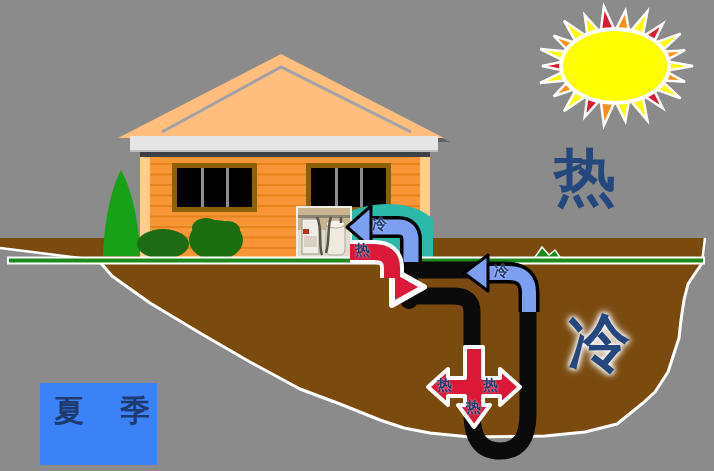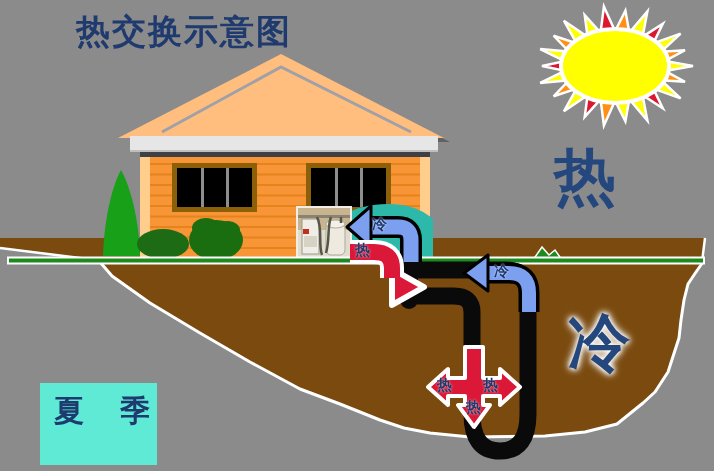--- a/index.html
+++ b/index.html
@@ -180,7 +180,6 @@
                      448,369 448,378 465,378" fill="#DC1838" stroke="#FFFFFF" stroke-width="4" stroke-linejoin="round"></polygon>
   </svg>
 
-  <div id="title" class="txt">热交换示意图</div>
   <div id="air-hot" class="txt">热</div>
   <div id="ground-cold" class="txt">冷</div>
 

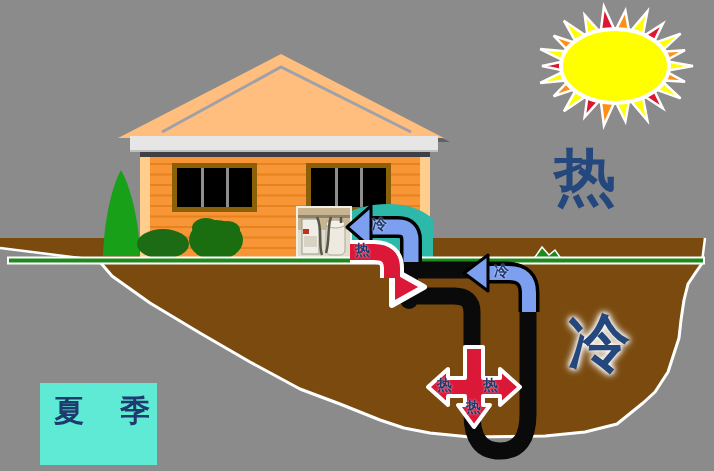--- a/index.html
+++ b/index.html
@@ -24,7 +24,7 @@
   #lbl-heat-down{left:466px;top:400px;}
   #season-box{
     position:absolute;left:40px;top:383px;width:117px;height:82px;
-    background:#5eead4;overflow:hidden;
+    background:#3b82f6;overflow:hidden;
   }
   #season-box span{
     display:block;margin:8px 0 0 14px;font-size:30px;font-weight:bold;

